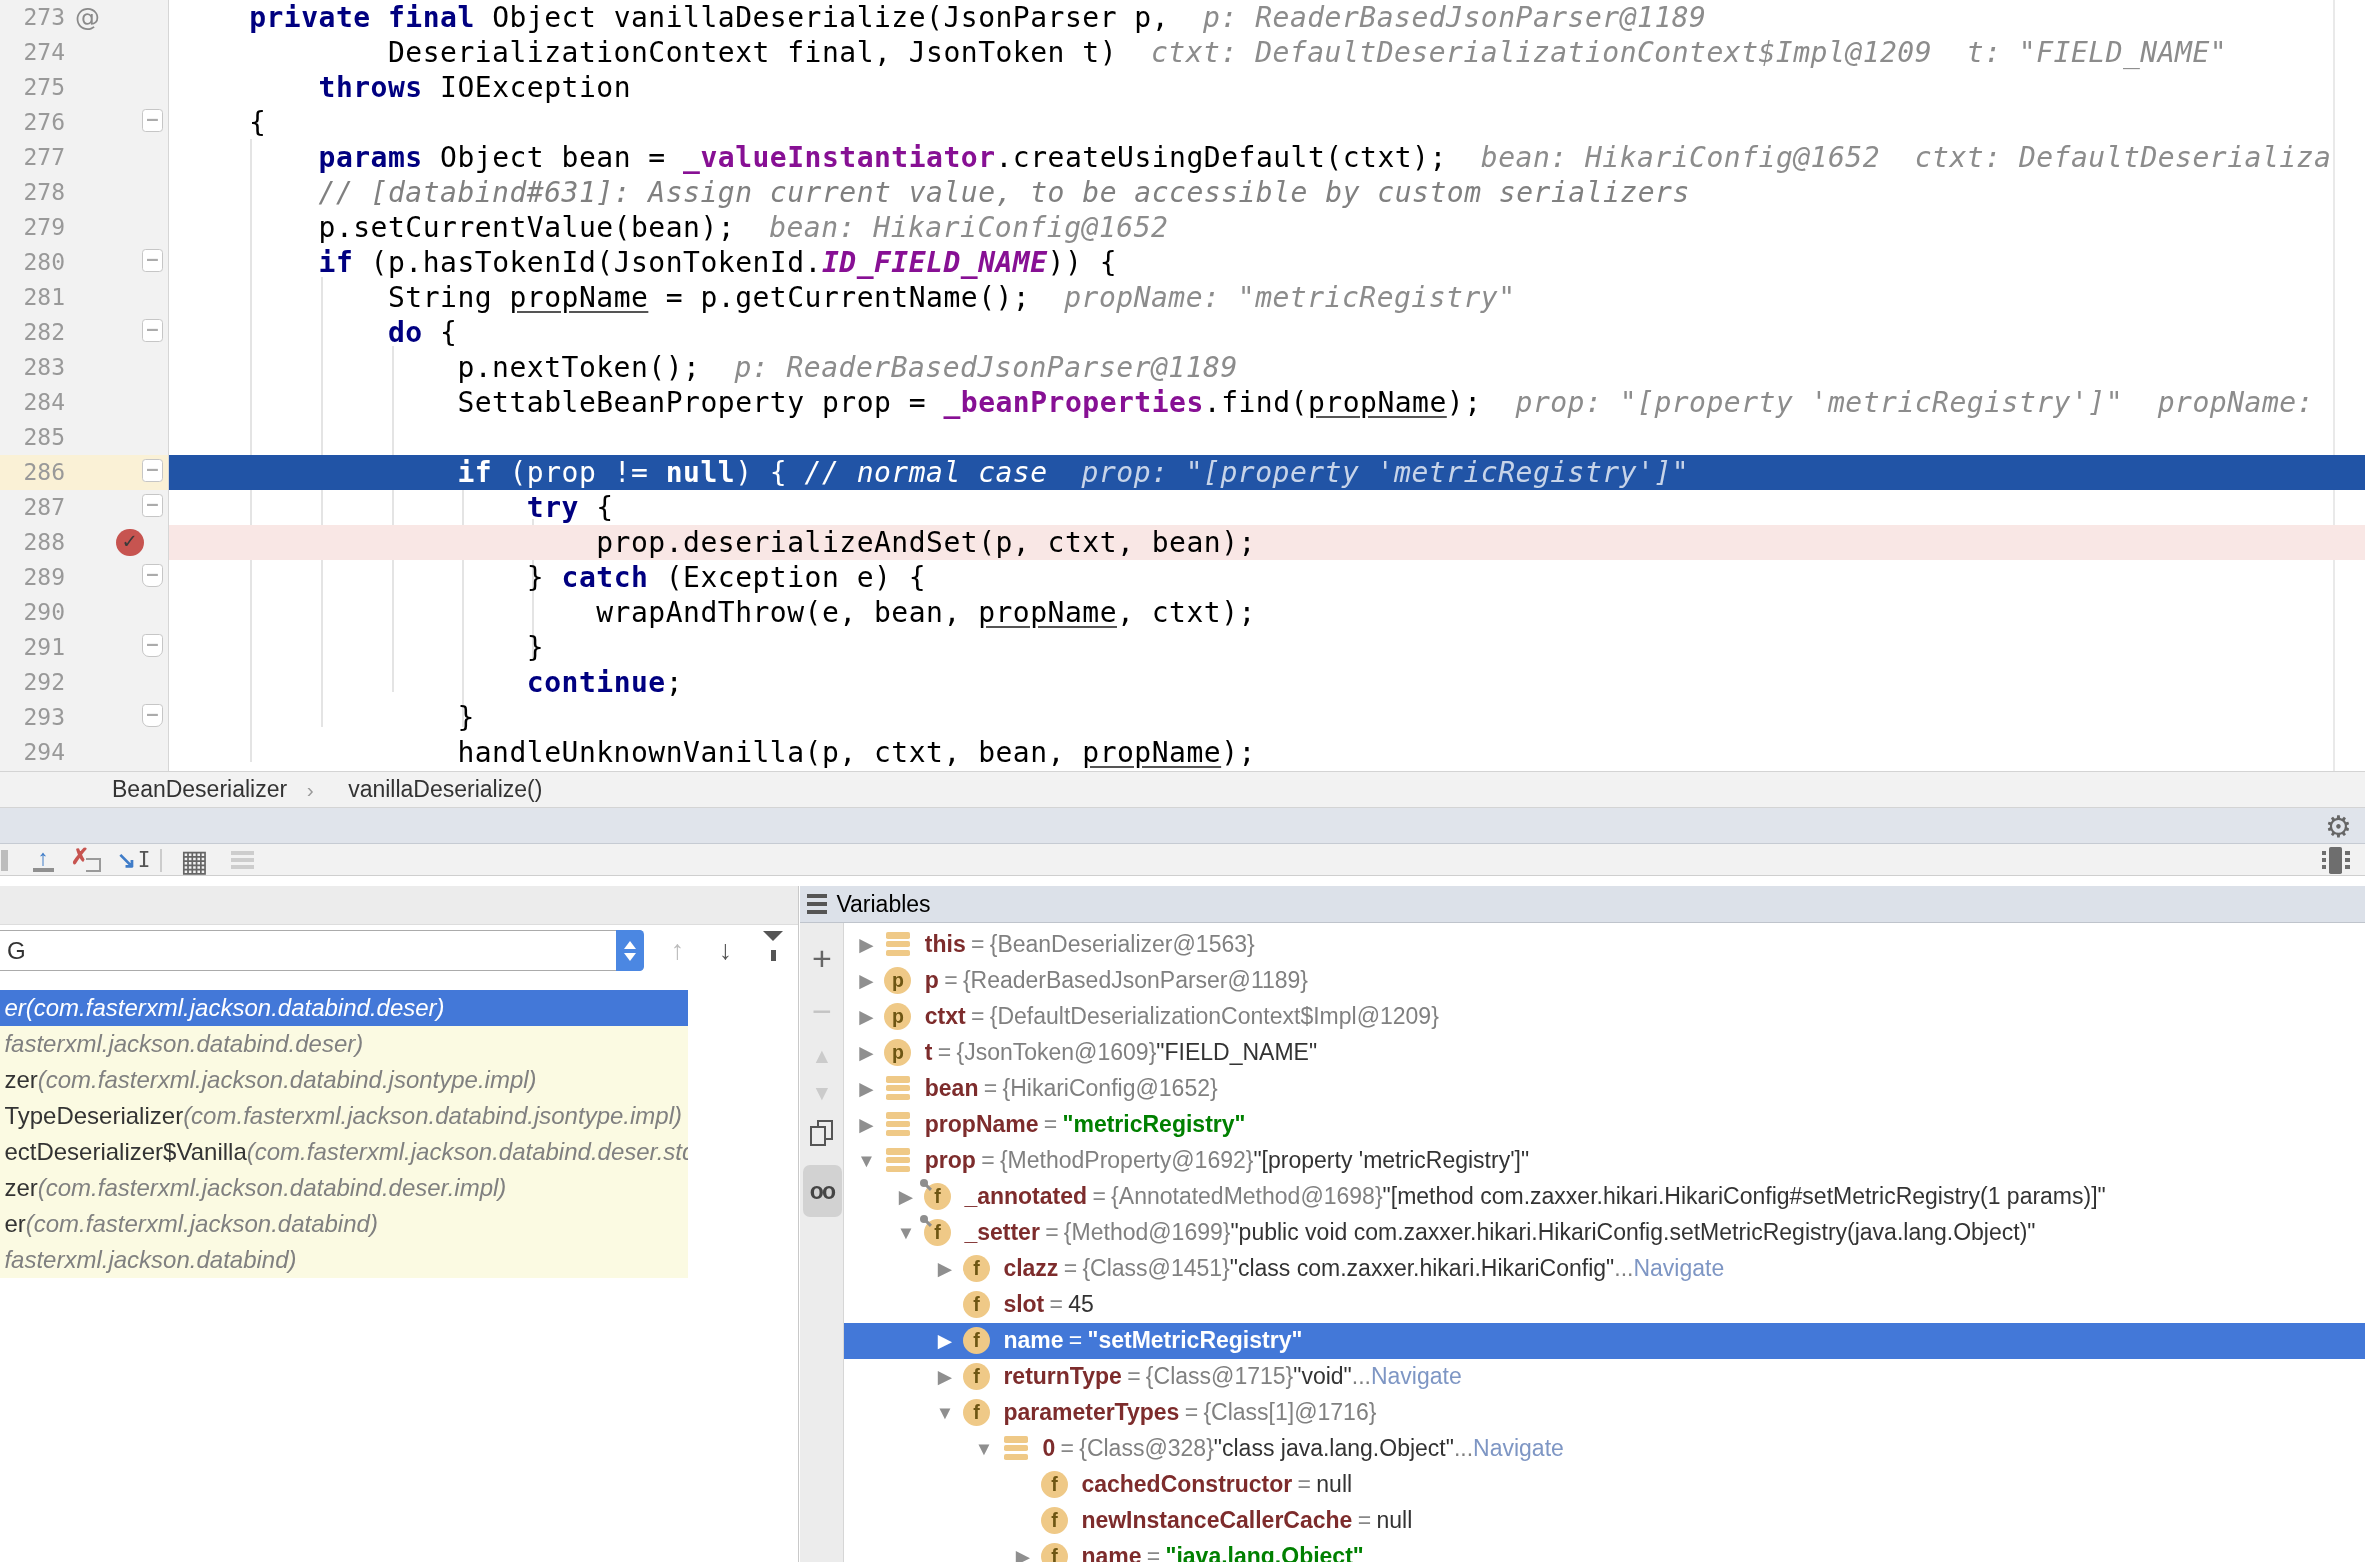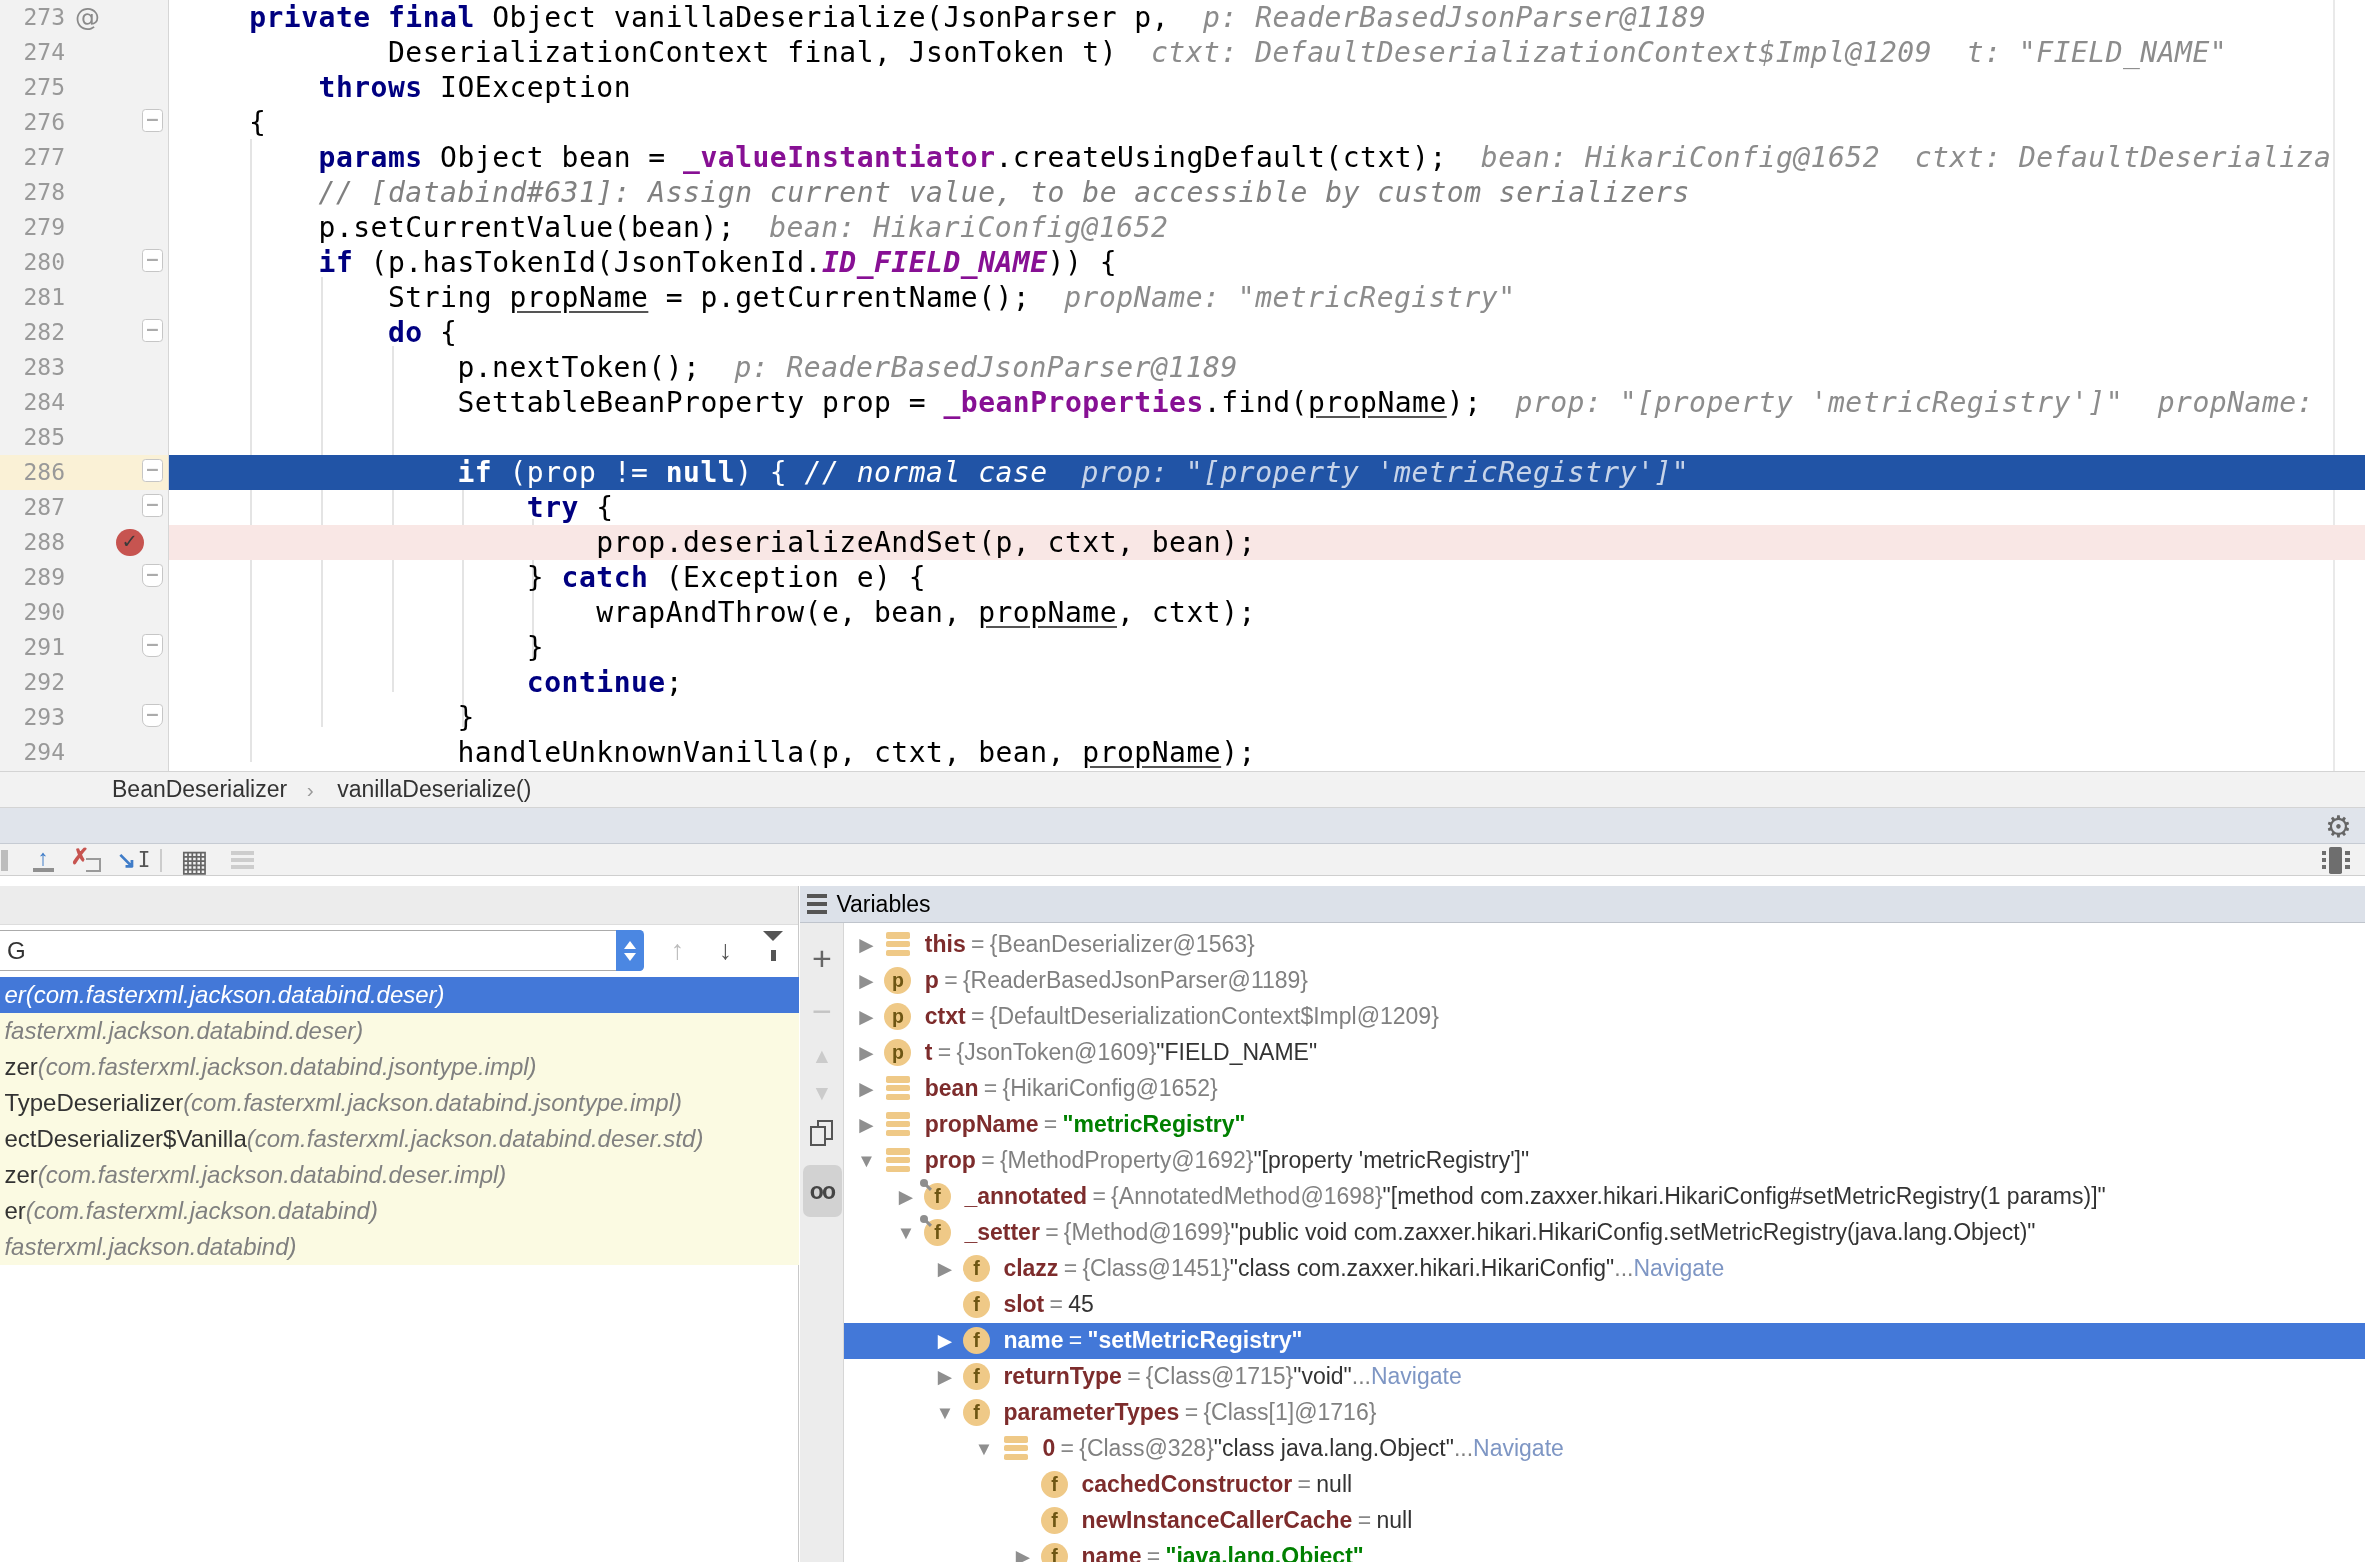--- a/index.html
+++ b/index.html
@@ -45,7 +45,7 @@
   #breadcrumb{position:absolute;left:0;top:771px;width:2366px;height:37px;background:#F2F2F2;
      border-top:0.9px solid #D4D4D4;border-bottom:0.9px solid #D4D4D4;display:flex;align-items:center;
      font-size:23px;color:#333}
-  #breadcrumb .bc-item{margin-left:4px}
+  #breadcrumb .bc-item{margin-left:15px}
   #breadcrumb .first{margin-left:112px}
   #breadcrumb .bc-sep{color:#9a9a9a;margin:0 19.5px;font-size:21px}
   

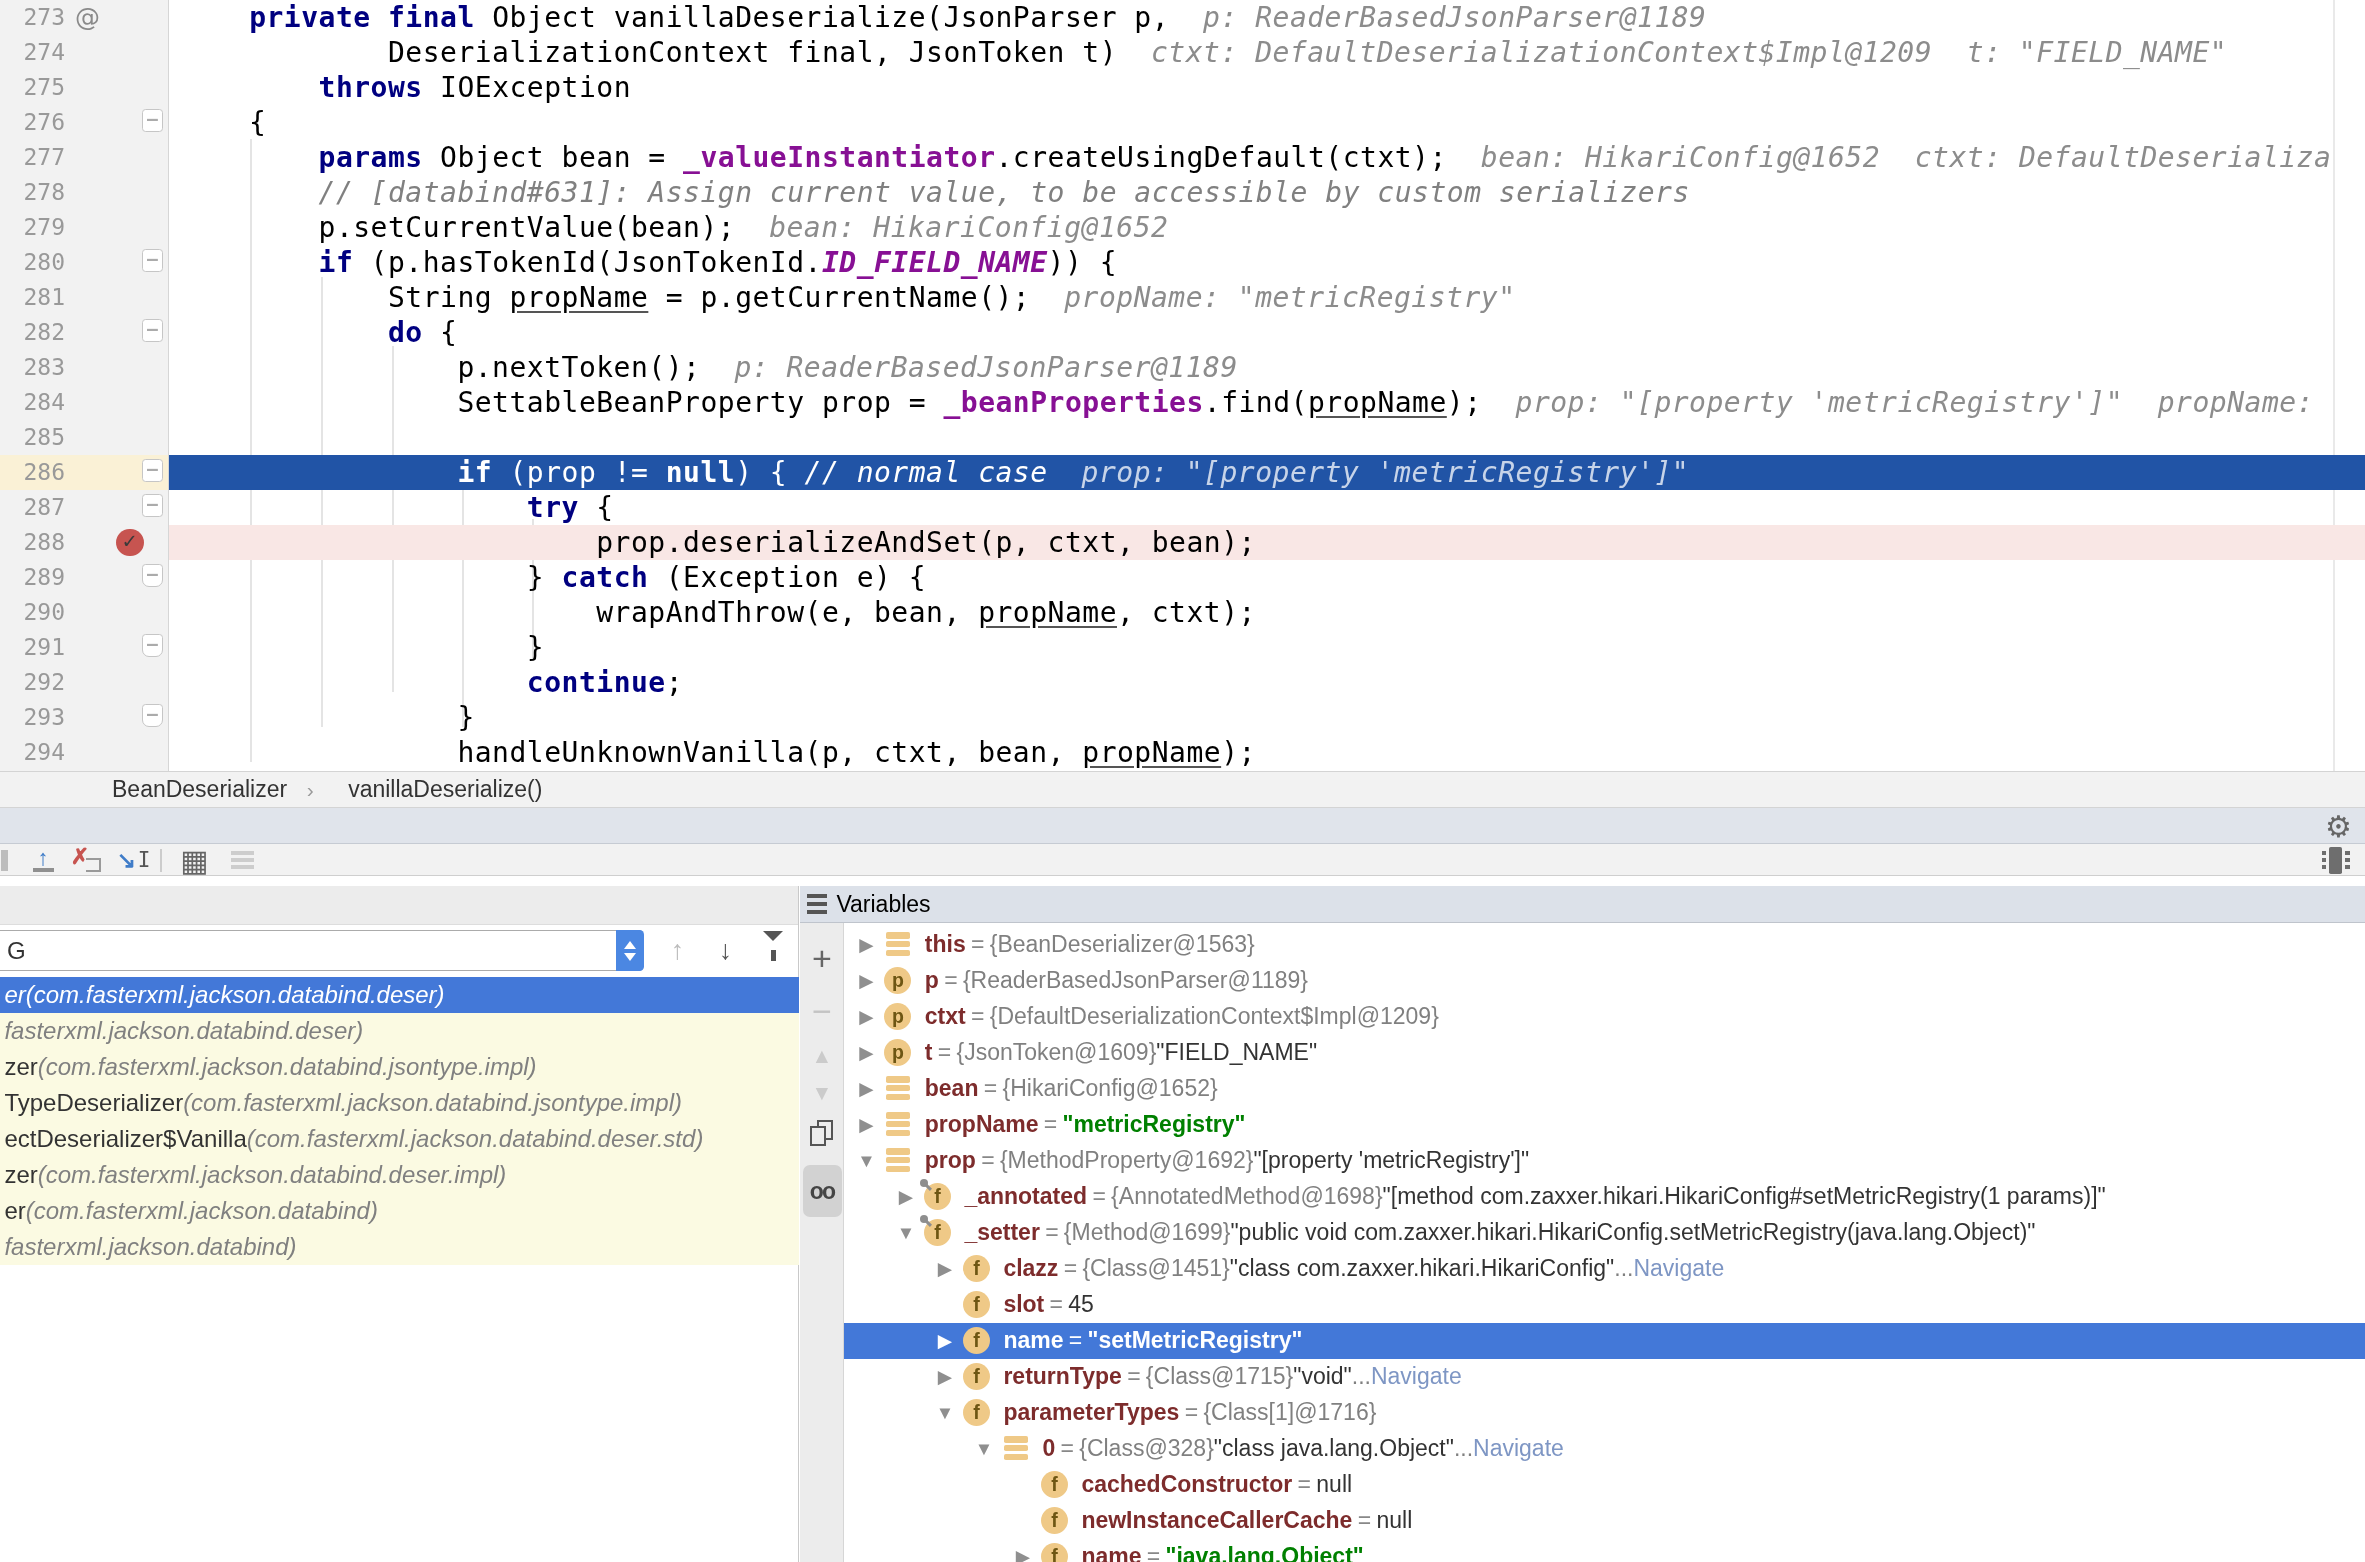--- a/index.html
+++ b/index.html
@@ -96,7 +96,7 @@
   .funnel{position:relative;width:21px;height:19.5px}
   .funnel .tri{width:0;height:0;border-left:10.7px solid transparent;border-right:10.7px solid transparent;border-top:10.7px solid #555}
   .funnel .stem{position:absolute;left:8px;top:9px;width:5.3px;height:10.7px;background:#555}
-  #class-list{position:absolute;left:0;top:91px;width:799px;background:var(--cream)}
+  #class-list{position:absolute;left:0;top:104px;width:688px;background:var(--cream)}
   .pop-row{height:36px;display:flex;align-items:center;padding-left:4.4px;font-size:24px;white-space:nowrap;overflow:hidden}
   .pop-row .cname{color:#333}
   .pop-row .cpkg{color:#808080;font-style:italic}

